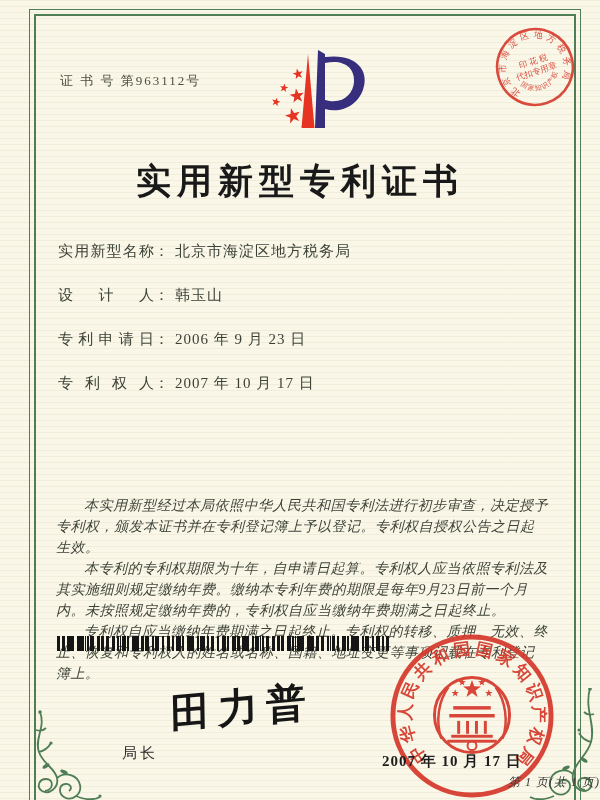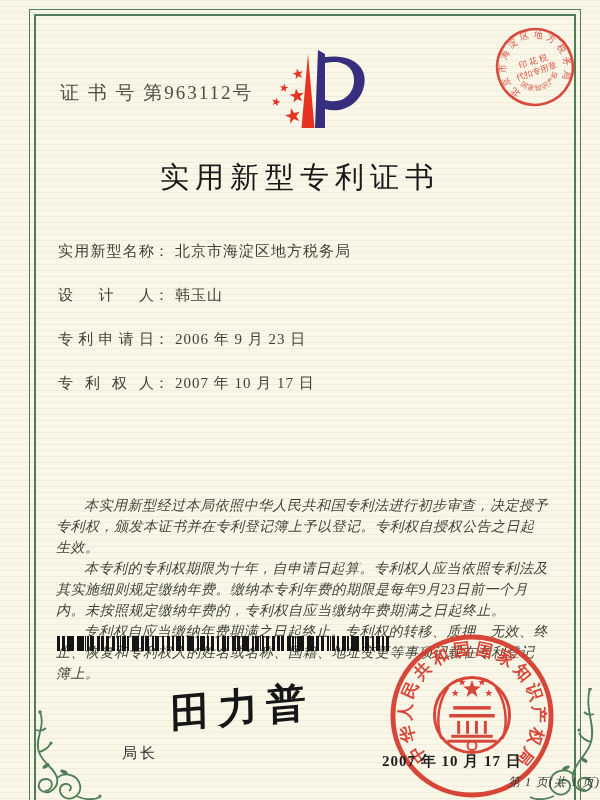--- a/index.html
+++ b/index.html
@@ -14,7 +14,7 @@
     border:2px solid #4f7d55;outline:1px solid #4f7d55;outline-offset:4px;
     pointer-events:none;
   }
-  .cert-no{position:absolute;left:60px;top:80px;font-size:19px;color:#4a4f42;letter-spacing:2px;}
+  .cert-no{position:absolute;left:60px;top:72px;font-size:13px;color:#4a4f42;letter-spacing:2px;}
   .logo{position:absolute;left:262px;top:48px;width:112px;height:86px;}
   .title{
     position:absolute;left:0;right:0;top:158px;text-align:center;

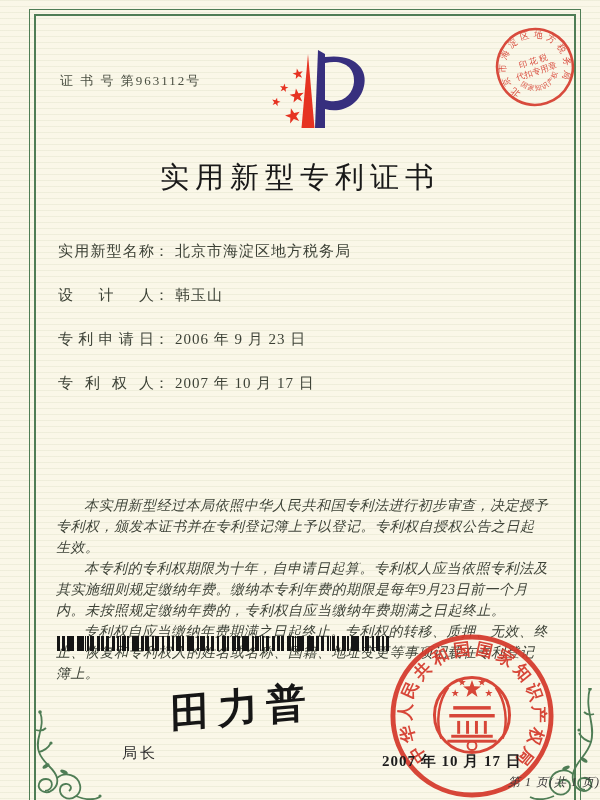--- a/index.html
+++ b/index.html
@@ -18,7 +18,7 @@
   .logo{position:absolute;left:262px;top:48px;width:112px;height:86px;}
   .title{
     position:absolute;left:0;right:0;top:158px;text-align:center;
-    font-size:29px;font-weight:normal;letter-spacing:6px;color:#191919;
+    font-size:35px;font-weight:bold;letter-spacing:6px;color:#191919;
   }
   .fields{position:absolute;left:58px;top:241px;right:40px;}
   .frow{margin-bottom:24px;font-size:15px;line-height:20px;color:#3c4136;white-space:nowrap;}

